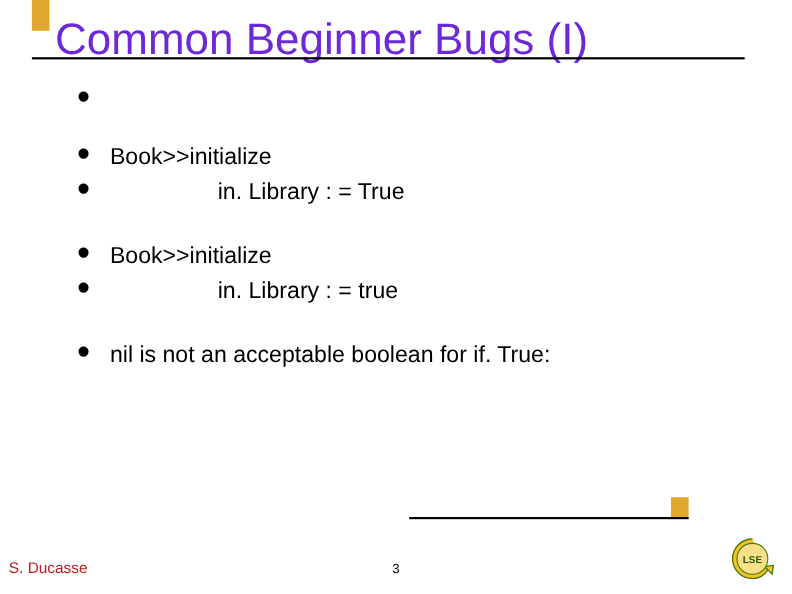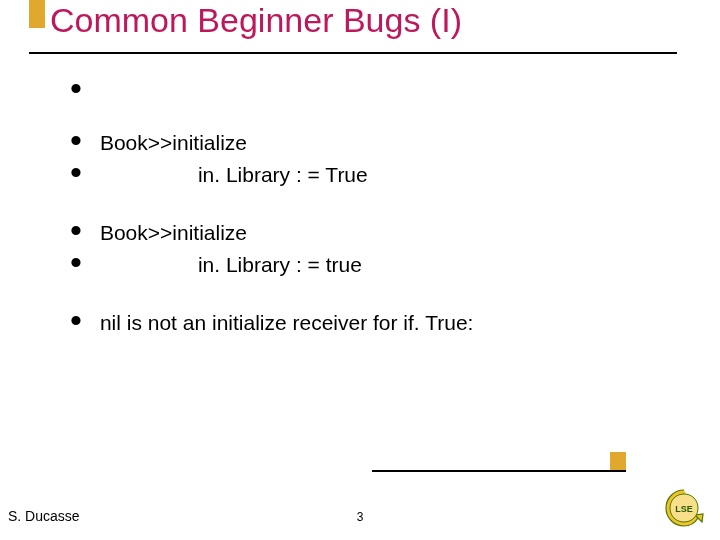--- a/index.html
+++ b/index.html
@@ -23,10 +23,10 @@
   .title {
     position: absolute;
     left: 50px;
-    top: 2px;
-    font-size: 34px;
+    top: 14px;
+    font-size: 40px;
     line-height: 1.1;
-    color: #be185d;
+    color: #6d28d9;
   }
   .title-underline {
     position: absolute;

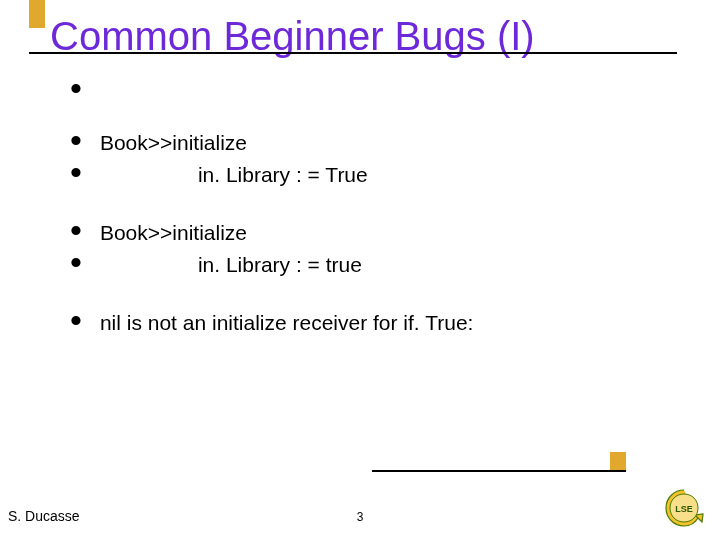--- a/index.html
+++ b/index.html
@@ -145,7 +145,7 @@
 
   <div class="bullet-row">
     <div class="dot">•</div>
-    <div class="bullet-text">nil is not an initialize receiver for if. True:</div>
+    <div class="bullet-text">nil is not an acceptable boolean for if. True:</div>
   </div>
 
 </div>

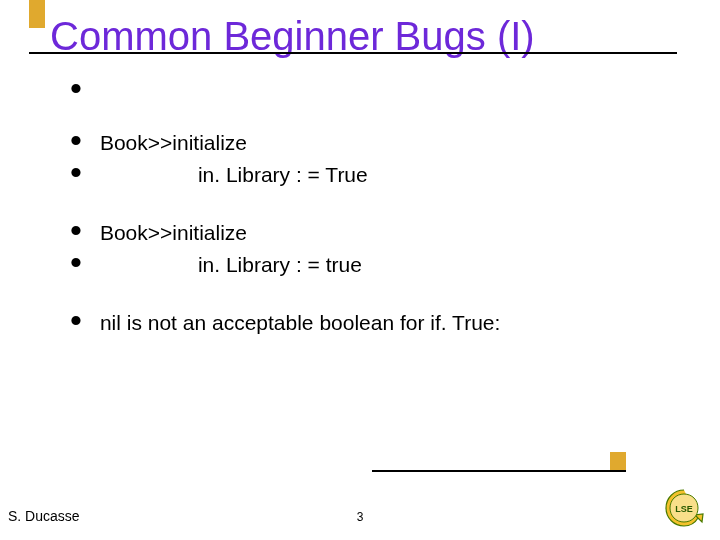--- a/index.html
+++ b/index.html
@@ -68,7 +68,7 @@
     left: 8px;
     bottom: 16px;
     font-size: 14px;
-    color: #000000;
+    color: #b91c1c;
     text-align: right;
   }
   .footer-bar {

